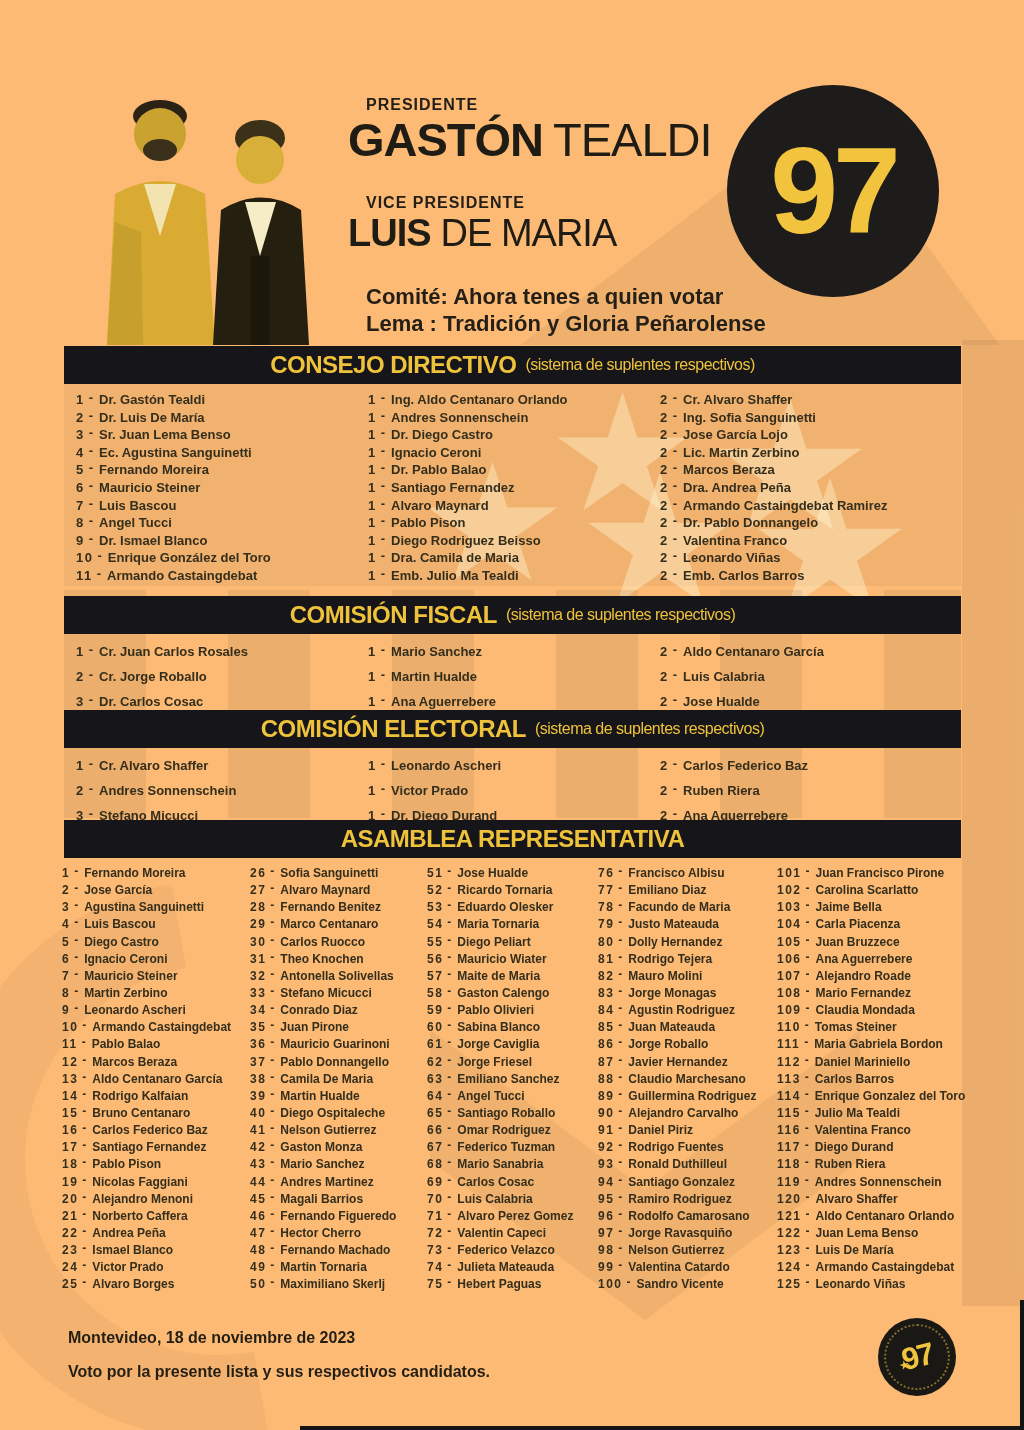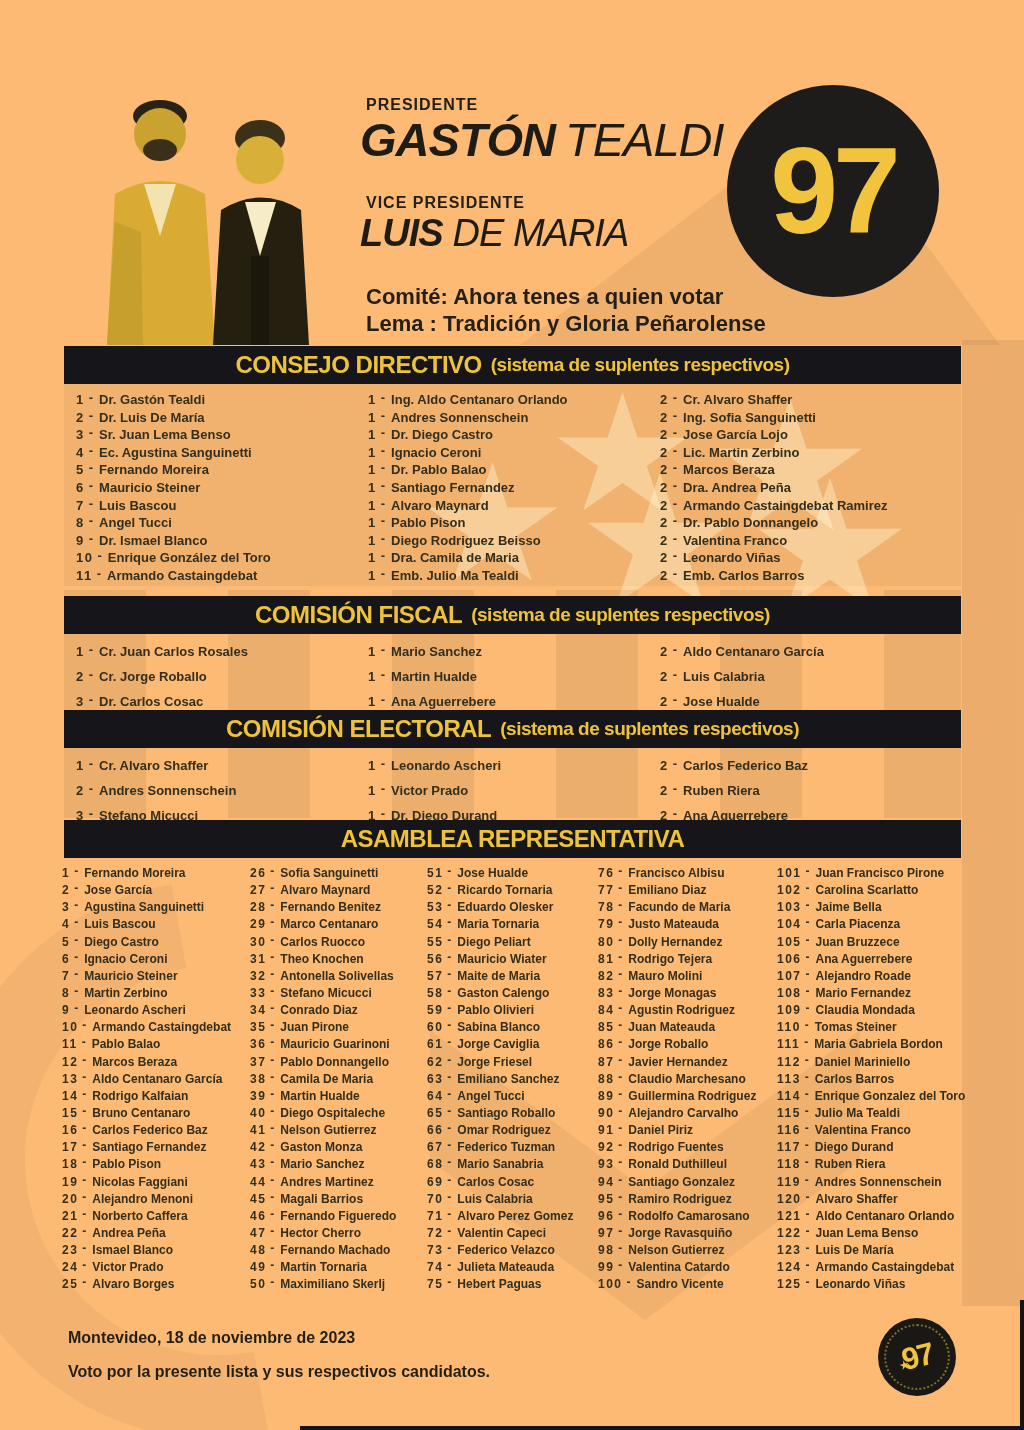--- a/index.html
+++ b/index.html
@@ -38,7 +38,7 @@
   .hdr-label{left:366px; font-size:16px; font-weight:700; letter-spacing:1px; color:#242018;}
   #president-label{top:96px;}
   #vice-label{top:194px;}
-  .hdr-name{left:360px; letter-spacing:-1px; color:#1F1C15; white-space:nowrap;font-style:italic;}
+  .hdr-name{left:348px; letter-spacing:-1px; color:#1F1C15; white-space:nowrap;}
   #president-name{top:112px; font-size:47px;}
   #vice-name{top:212px; font-size:38px;}
   .nm-heavy{font-weight:900;}

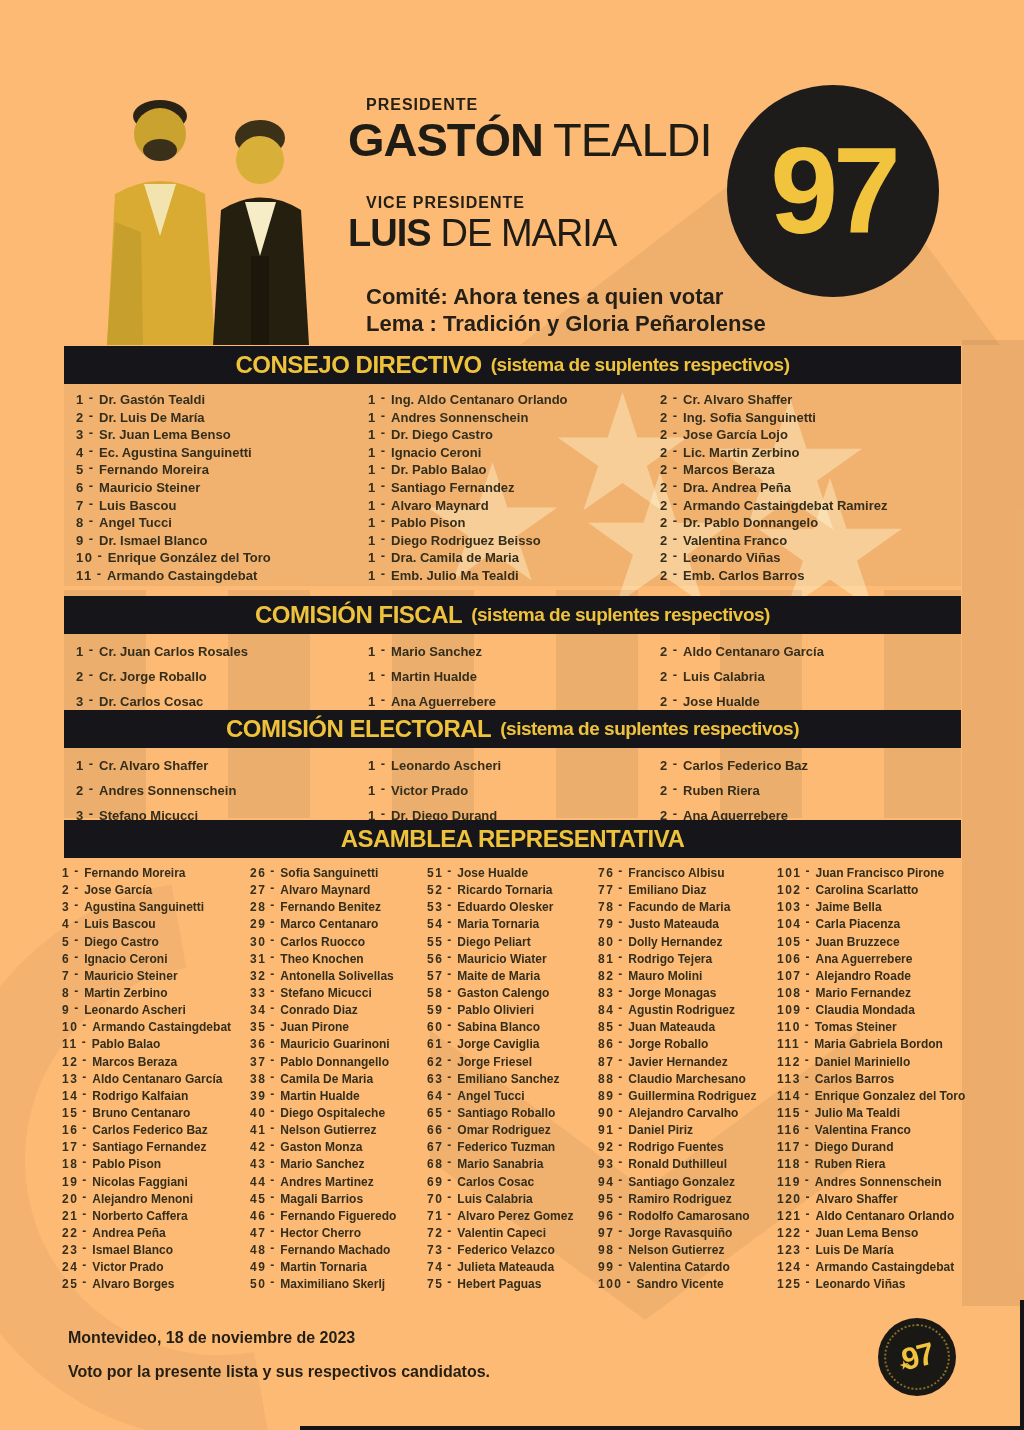--- a/index.html
+++ b/index.html
@@ -54,7 +54,7 @@
   .banner{left:64px; width:897px; height:38px; background:#16161A;
     display:flex; align-items:center; justify-content:center; white-space:nowrap;}
   .banner .t-bold{color:#EFC23B; font-size:24px; font-weight:900; letter-spacing:-0.5px;}
-  .banner .t-rest{color:#EFC23B; font-size:19px; font-weight:700; margin-left:9px; letter-spacing:-0.5px;}
+  .banner .t-rest{color:#EFC23B; font-size:16px; font-weight:400; margin-left:9px; letter-spacing:-0.5px;}
   #banner-consejo{top:346px;}
   #banner-fiscal{top:596px;}
   #banner-electoral{top:710px;}

